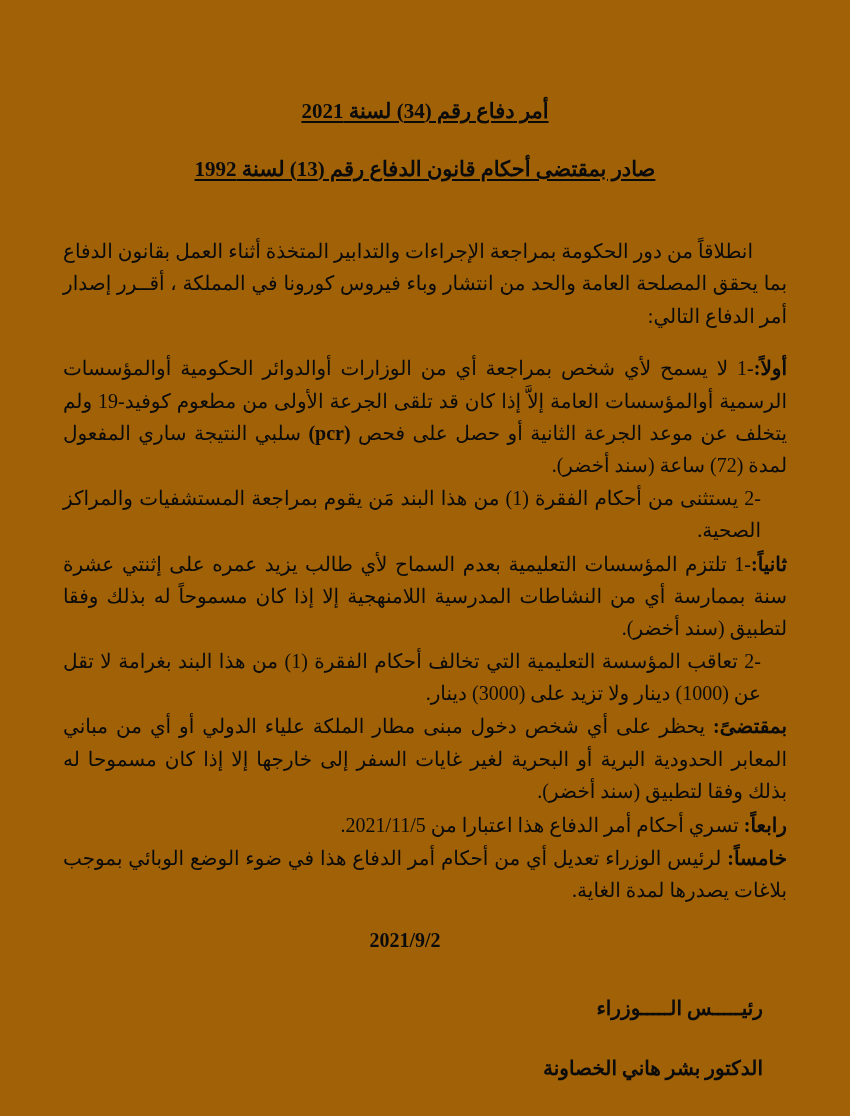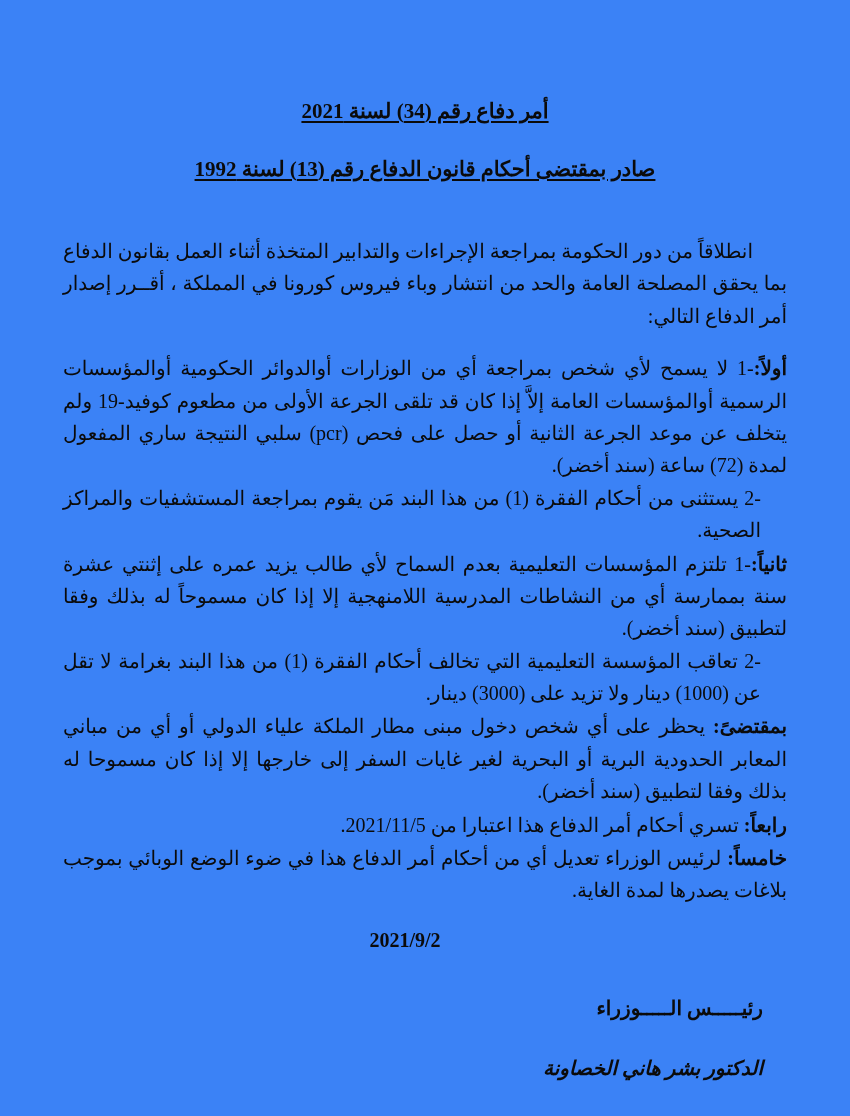--- a/index.html
+++ b/index.html
@@ -22,7 +22,7 @@
     width: 850px;
     height: 1116px;
     padding: 96px 63px 8px 63px;
-    background: #3b82f6;
+    background: #a16207;
     direction: rtl;
   }
 

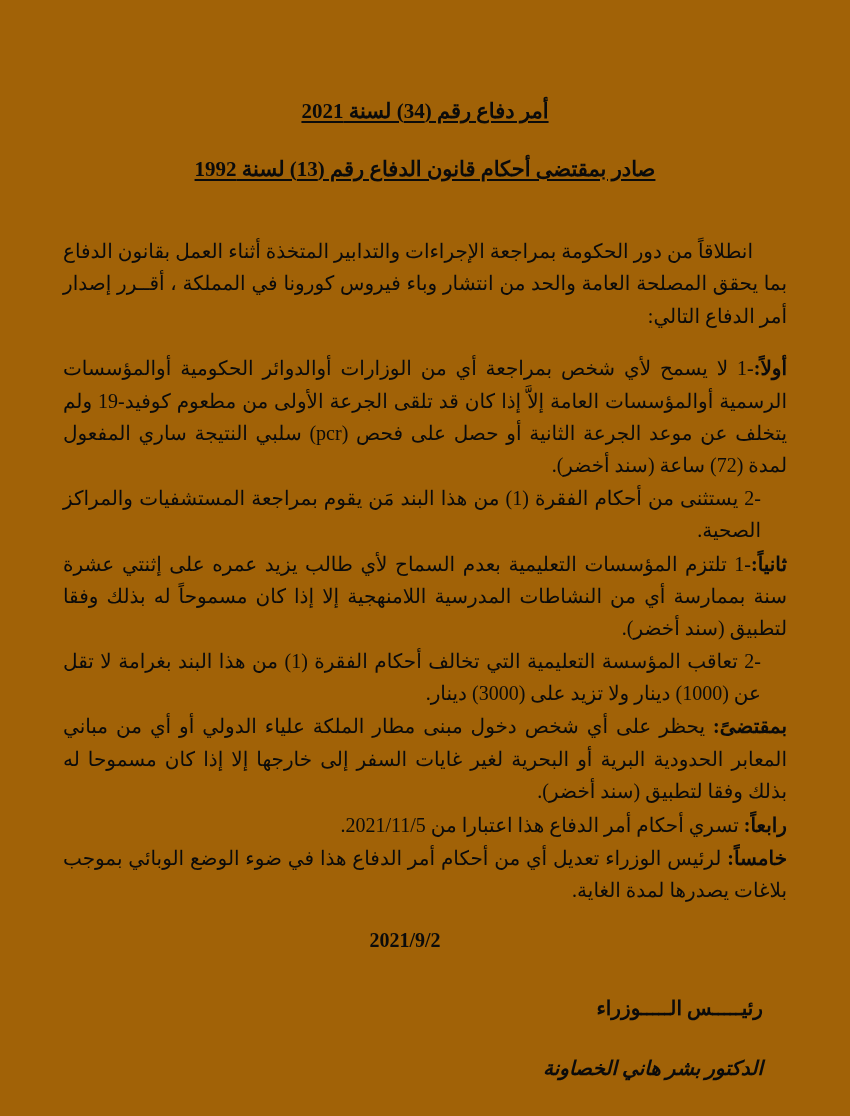--- a/index.html
+++ b/index.html
@@ -59,7 +59,7 @@
     font-weight: bold;
   }
   .latin {
-    font-weight: normal;
+    font-weight: bold;
     font-family: "Liberation Serif", "DejaVu Serif", serif;
     direction: ltr;
     unicode-bidi: embed;

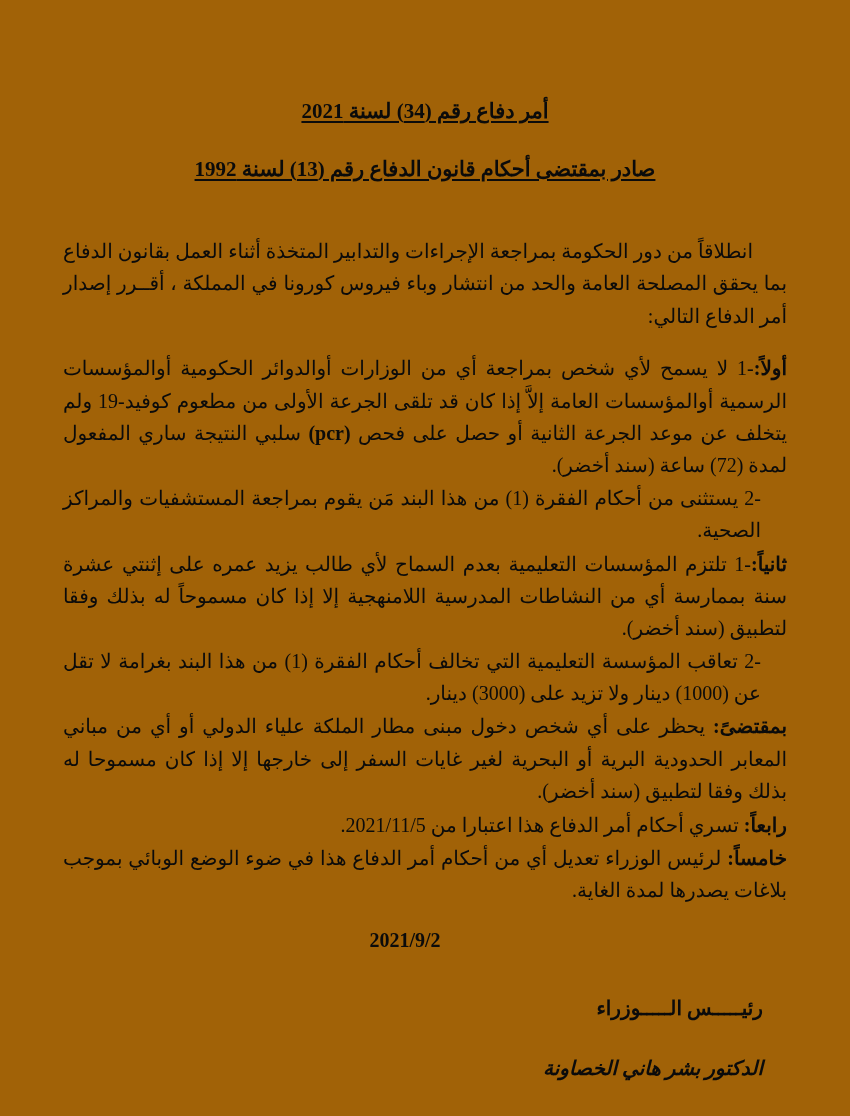--- a/index.html
+++ b/index.html
@@ -115,7 +115,6 @@
   .sig-name {
     font-weight: bold;
     font-size: 20px;
-    font-style: italic;
   }
 </style>
 </head>

